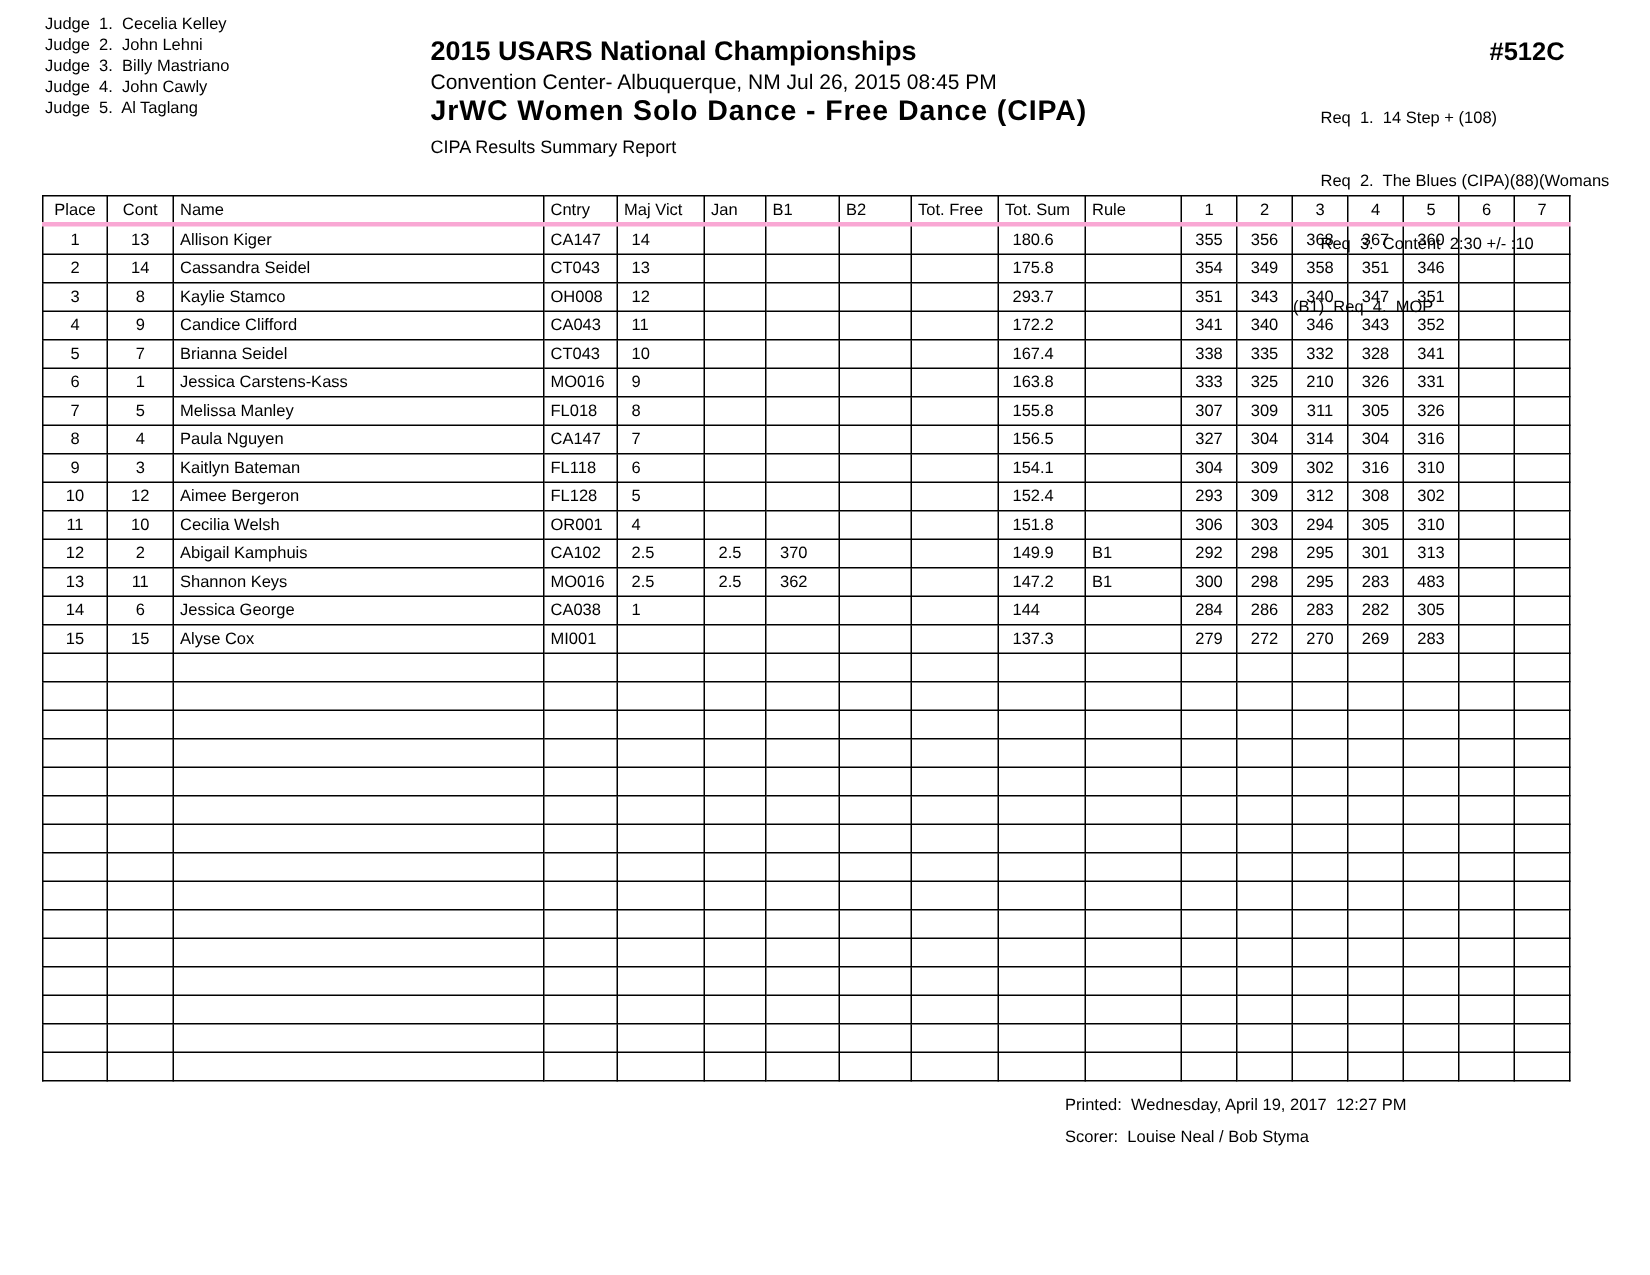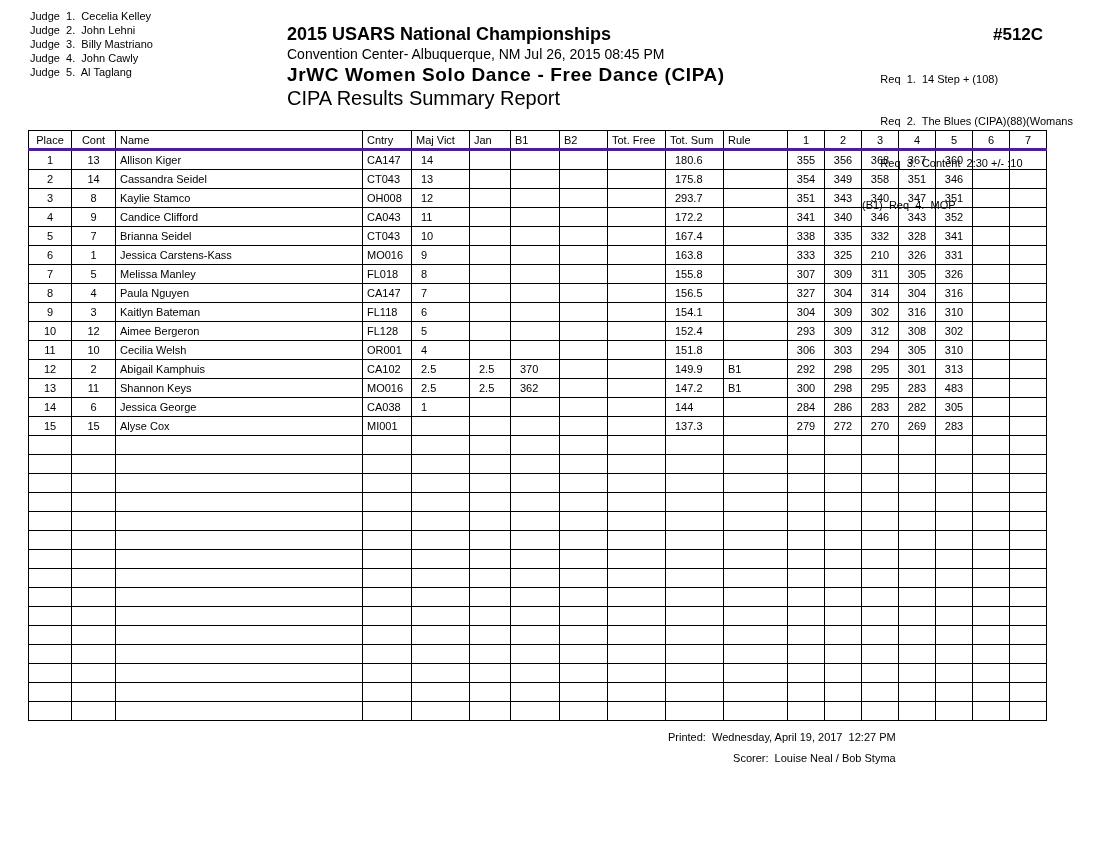--- a/index.html
+++ b/index.html
@@ -13,7 +13,7 @@
     .t1 { font-size: 18px; font-weight: bold; line-height: 22px; }
     .t2 { font-size: 14px; line-height: 18px; }
     .t3 { font-size: 19px; font-weight: bold; line-height: 24px; letter-spacing: 0.6px; }
-    .t4 { font-size: 20px; line-height: 22px; }
+    .t4 { font-size: 12px; line-height: 22px; }
     .event-no { position: absolute; left: 962px; top: 25px; font-size: 17px; font-weight: bold; margin-left: 31px; }
     .reqs { position: absolute; left: 862px; top: 44px; font-size: 11px; line-height: 14px; white-space: pre; }
     .reqs div { white-space: pre; }

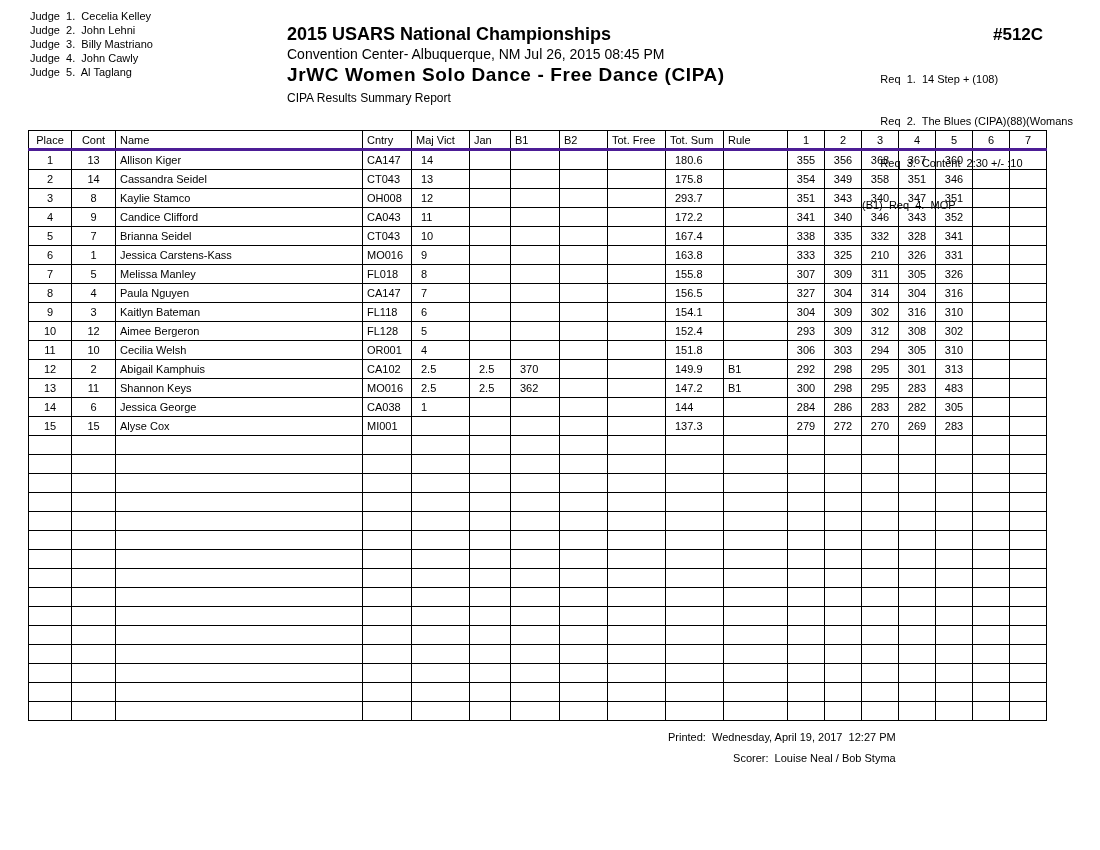--- a/index.html
+++ b/index.html
@@ -27,7 +27,7 @@
       border: 1px solid #000; height: 18px; padding: 0 0 0 4px;
       white-space: nowrap; overflow: hidden; font-weight: normal; text-align: left;
     }
-    table.results thead th { border-bottom: 3px solid #4c1d95; height: 17px; }
+    table.results thead th { border-bottom: 3px solid #f9a8d4; height: 17px; }
     table.results .c { text-align: center; padding: 0; }
     table.results .num { padding-left: 9px; }
     table.results .judge { text-align: center; padding: 0; }

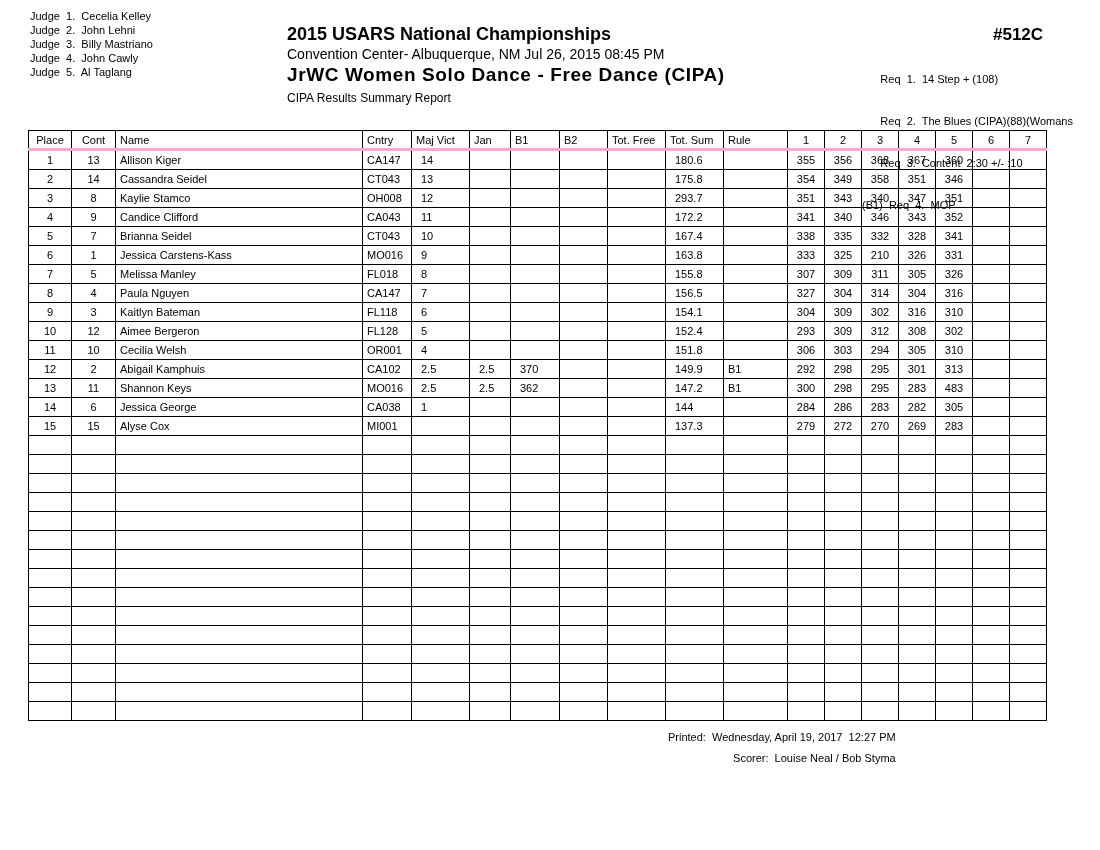--- a/index.html
+++ b/index.html
@@ -33,7 +33,7 @@
     table.results .judge { text-align: center; padding: 0; }
     table.results tbody tr:last-child td { border-bottom: 1px solid #000; }
 
-    .footer { position: absolute; left: 668px; top: 727px; font-size: 11px; line-height: 21px; text-align: right; }
+    .footer { position: absolute; left: 710px; top: 727px; font-size: 11px; line-height: 21px; }
     .footer div { white-space: pre; }
   </style>
 </head>

